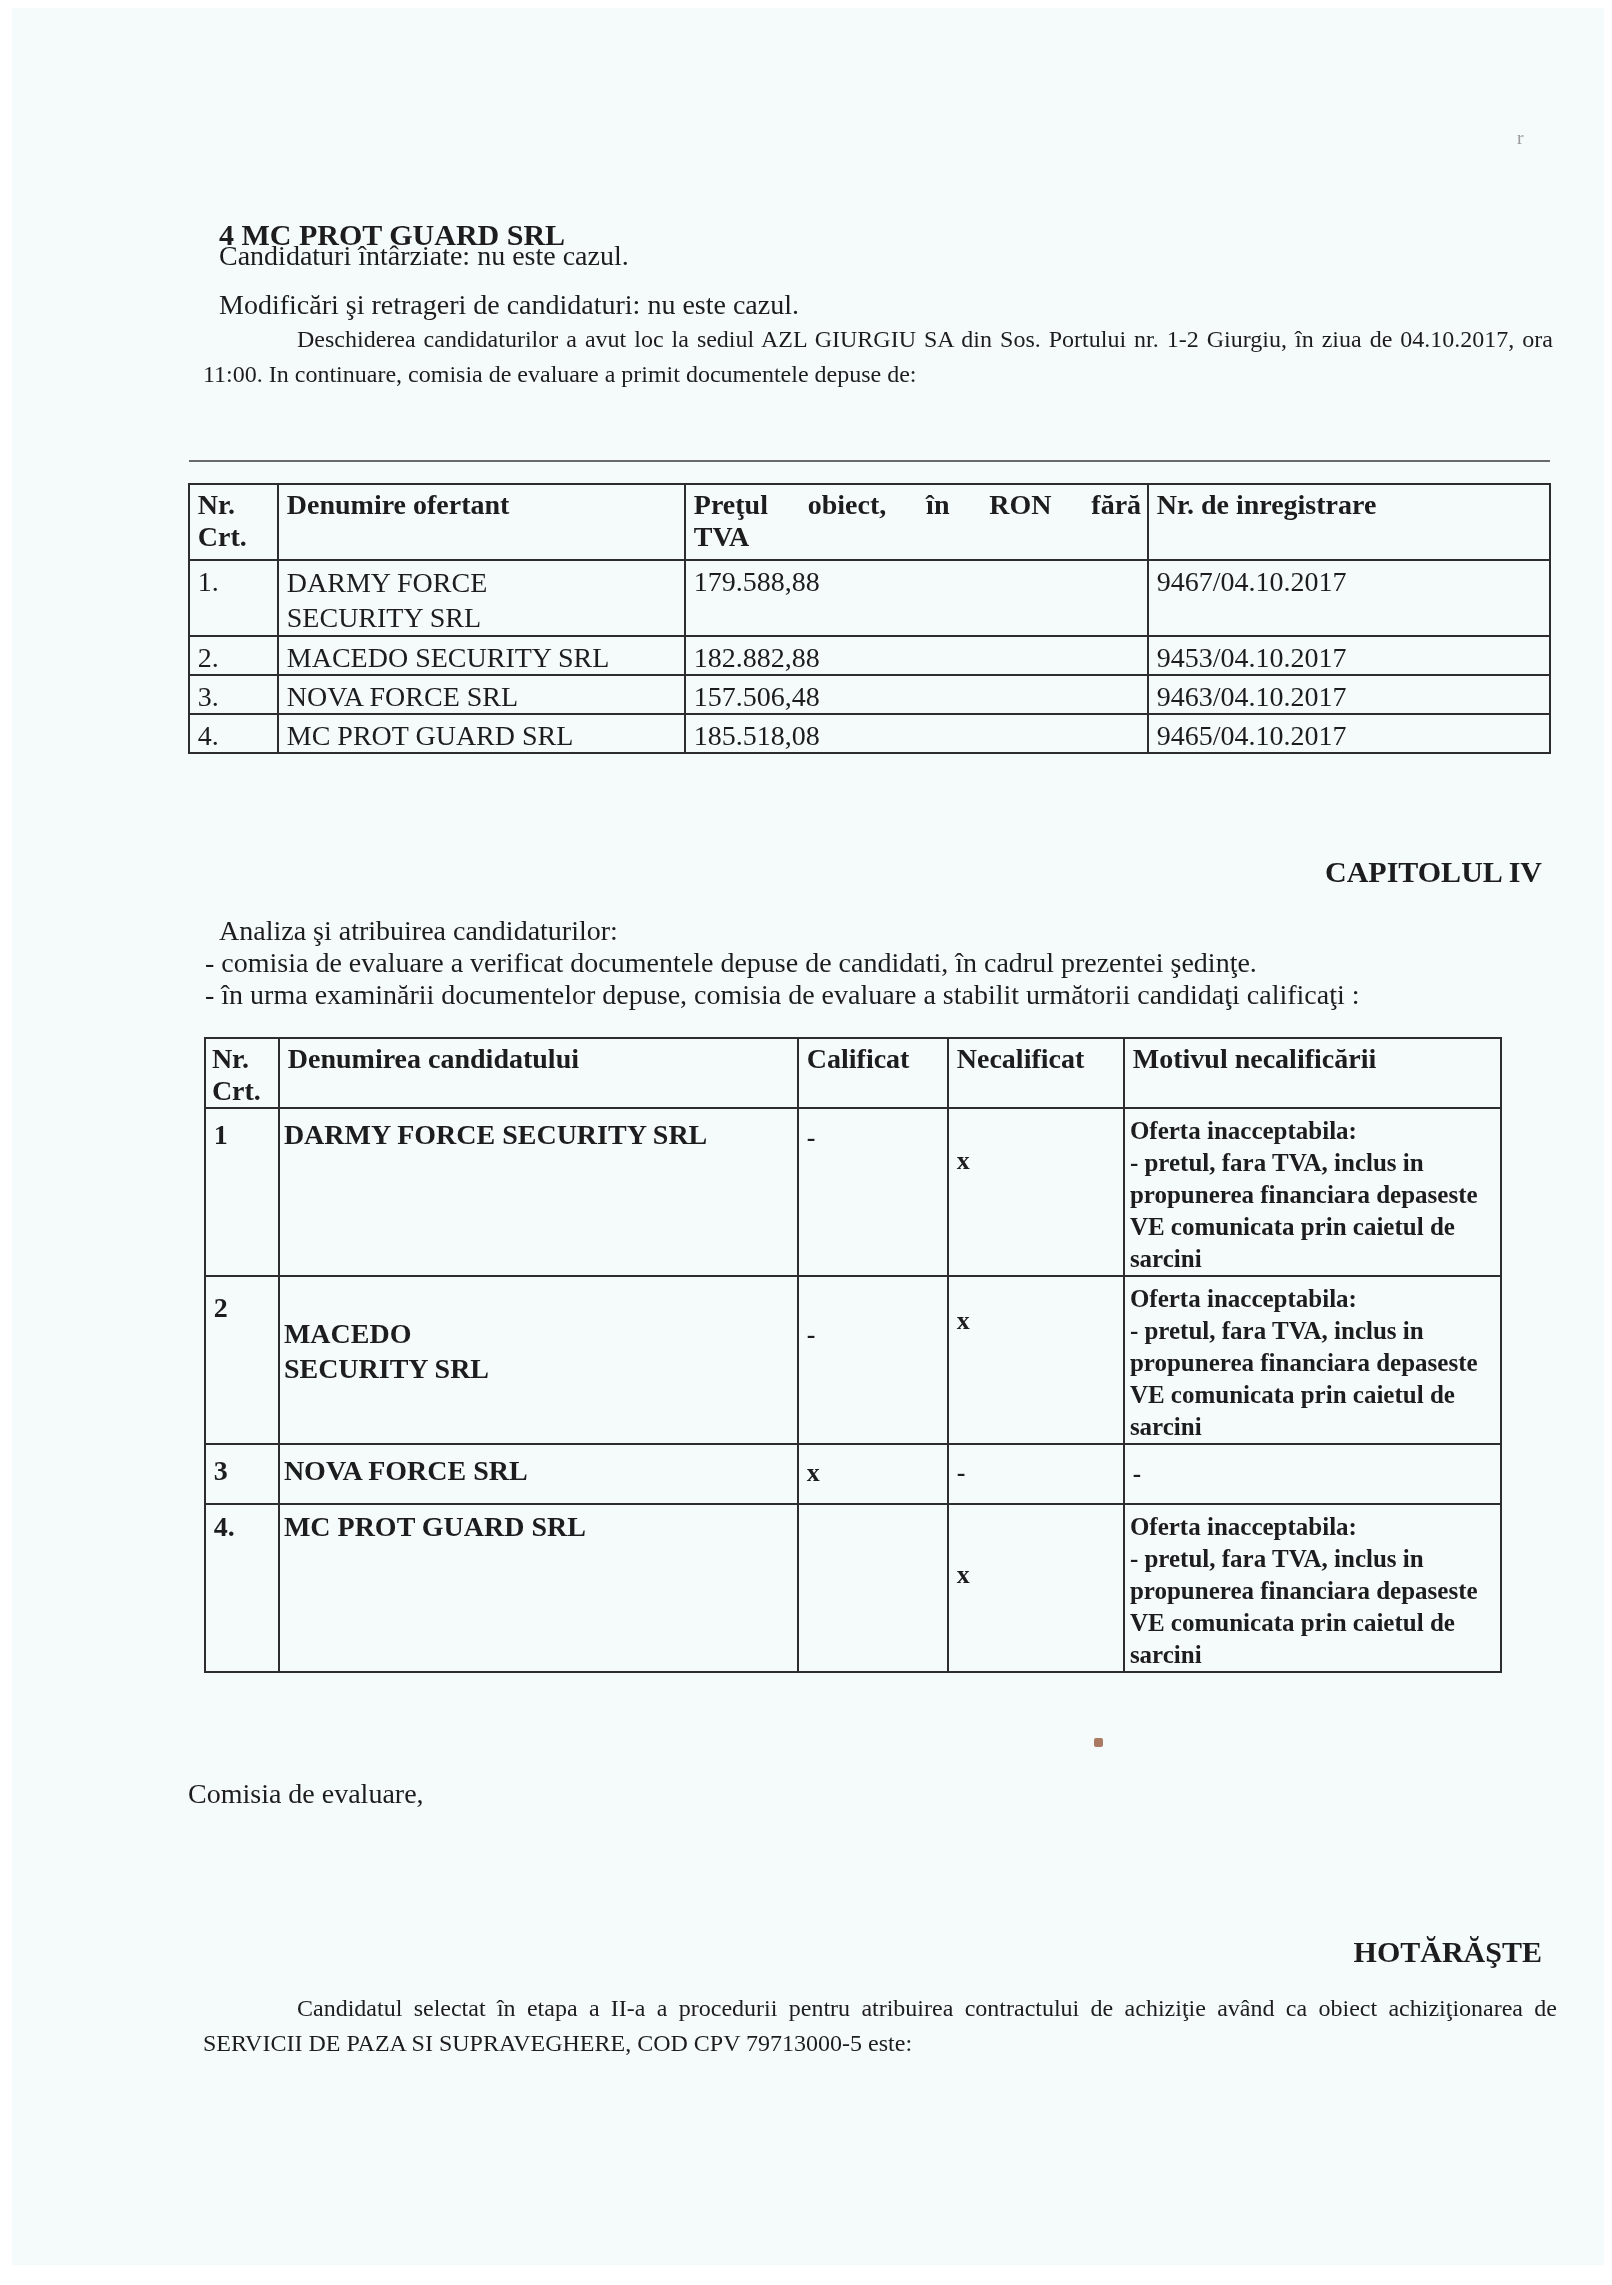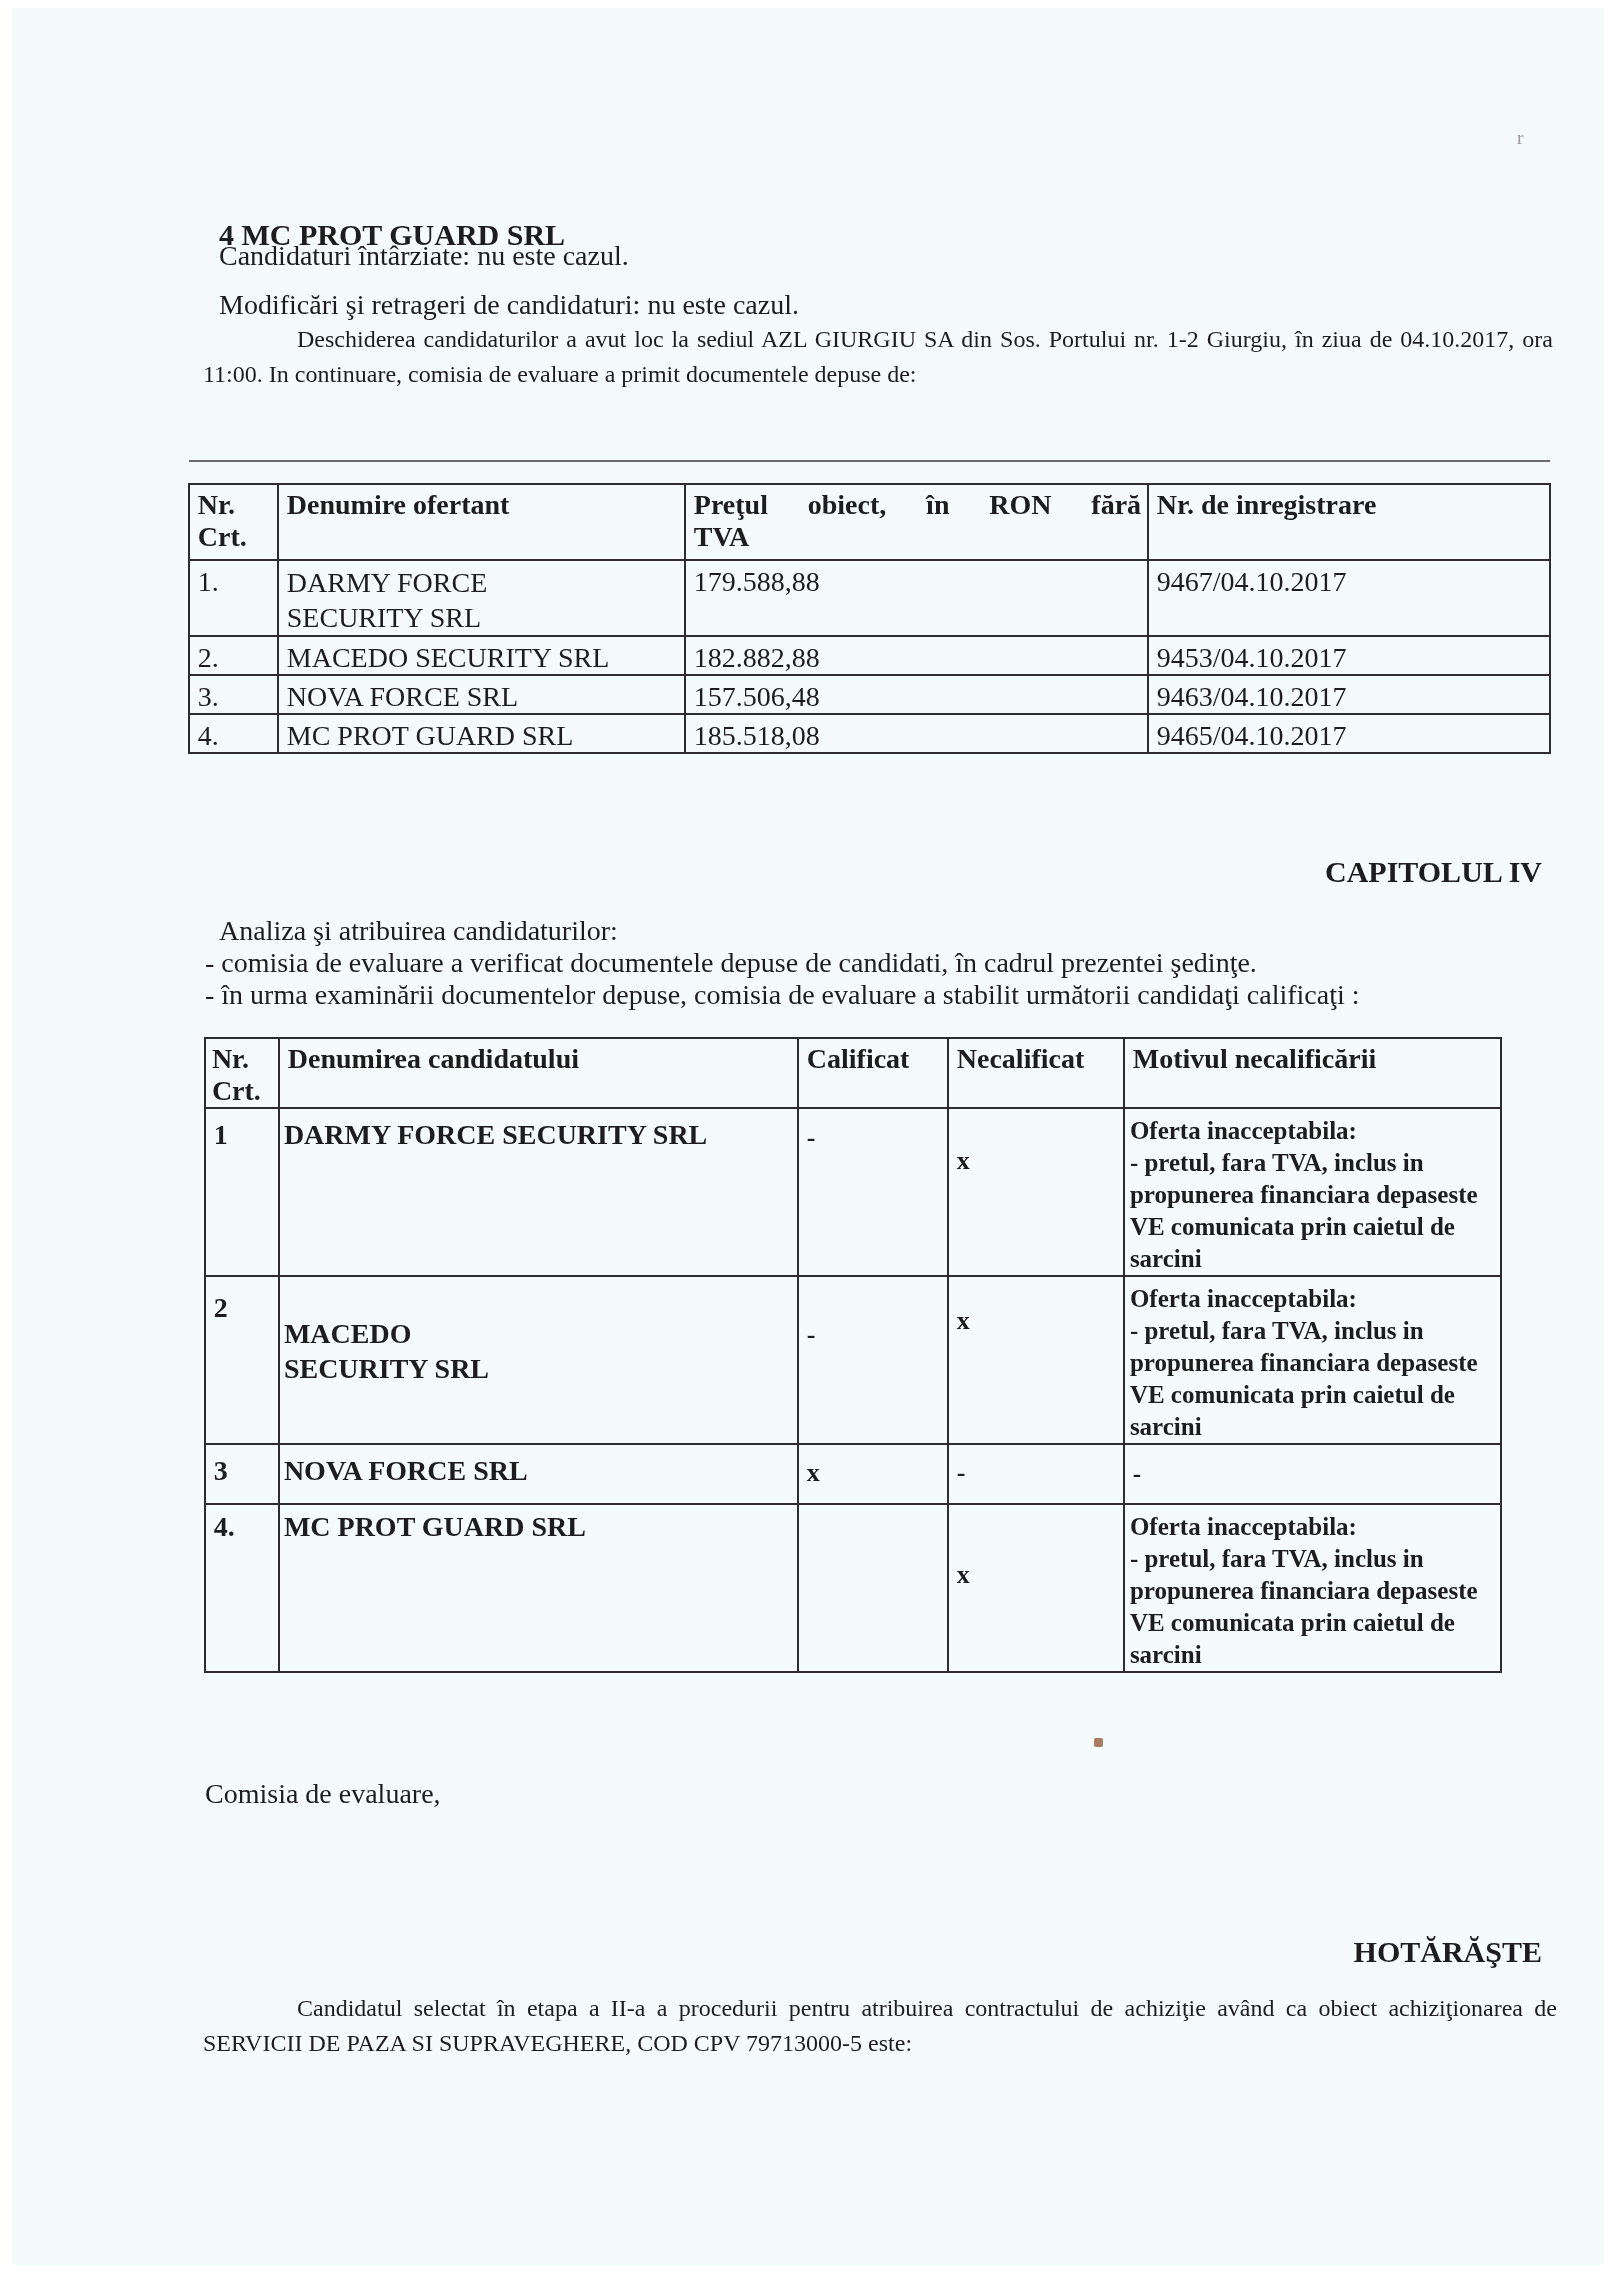--- a/index.html
+++ b/index.html
@@ -173,7 +173,7 @@
   </tbody>
 </table>
 
-<div class="abs body-text" style="left:205px; top:1777px;">Comisia de evaluare,</div>
+<div class="abs body-text" style="left:188px; top:1777px;">Comisia de evaluare,</div>
 <div class="abs heading center-block" style="left:190px; top:1935px; width:1352px;">HOTĂRĂŞTE</div>
 <div class="abs para" style="left:203px; top:1991px; width:1354px;"><span class="indent"></span><span>Candidatul selectat în etapa a II-a a procedurii pentru atribuirea contractului de achiziţie având ca obiect achiziţionarea de SERVICII DE PAZA SI SUPRAVEGHERE, COD CPV 79713000-5 este:</span></div>
 

